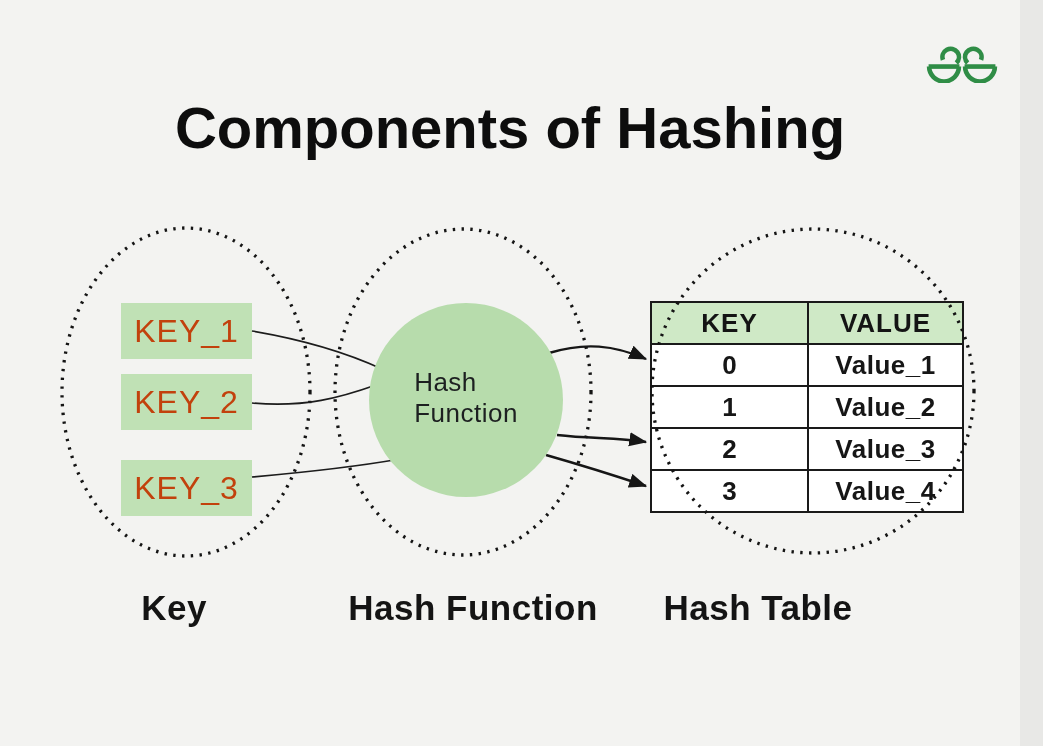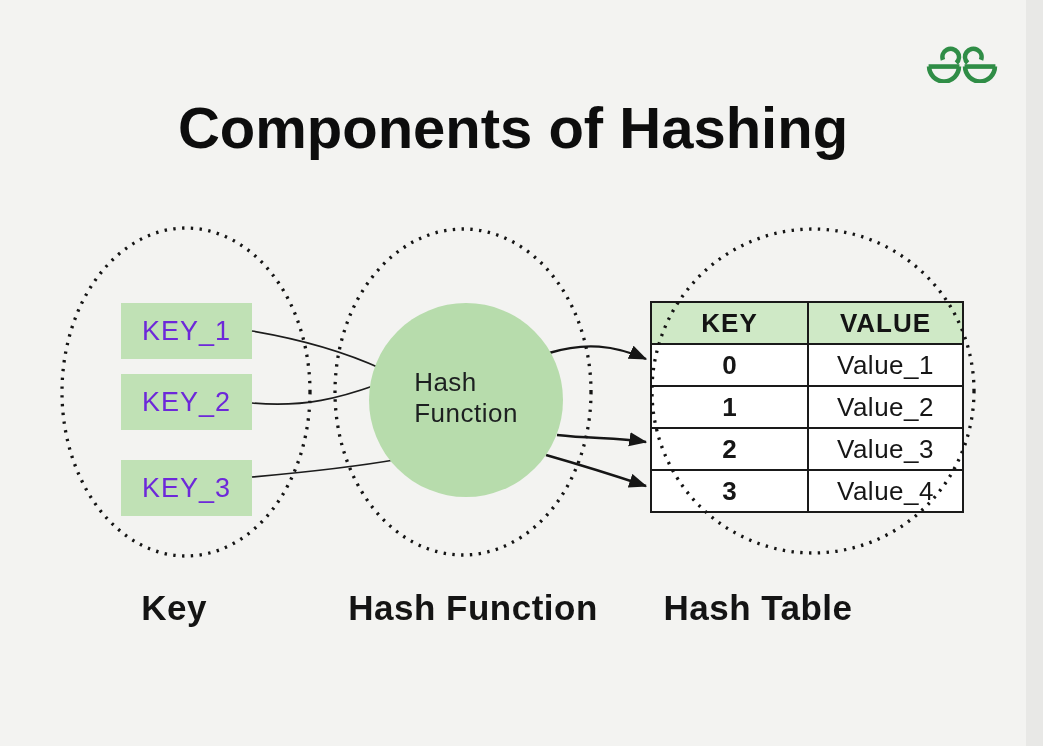--- a/index.html
+++ b/index.html
@@ -7,7 +7,7 @@
     position:relative;width:1020px;height:746px;
     background:var(--background,#f3f3f1);
     font-family:"Liberation Sans",sans-serif;
-    overflow:hidden;color:var(--ink,#141414);padding-left:6px;
+    overflow:hidden;color:var(--ink,#141414);
   }
   .abs{position:absolute;}
   .page-title{

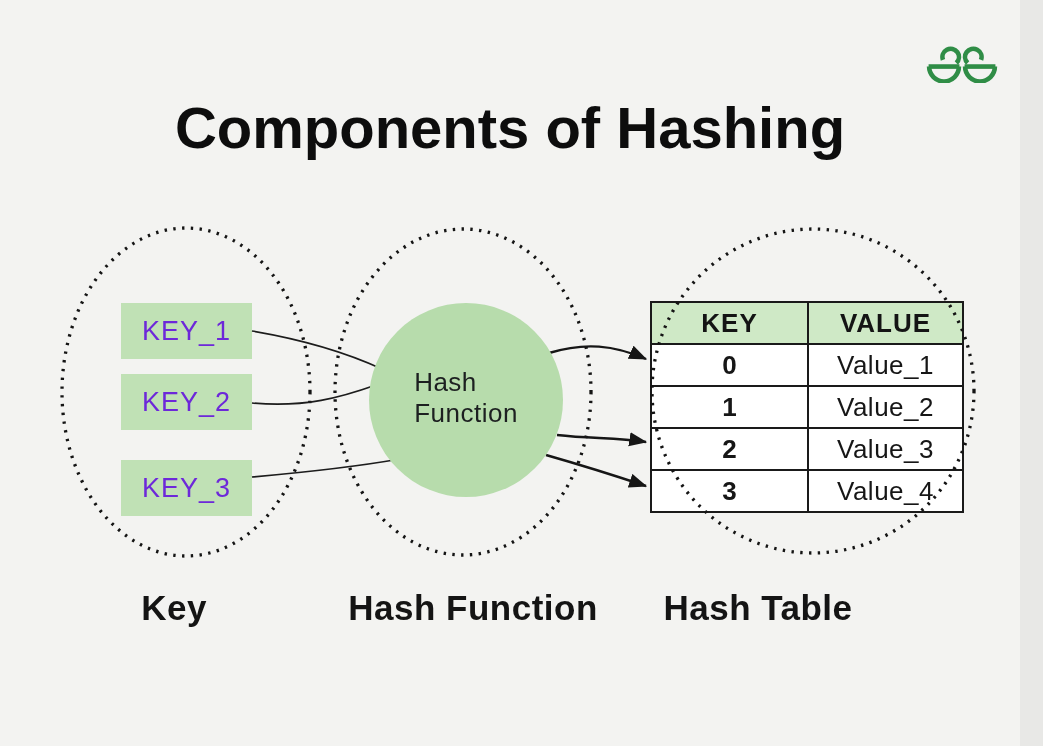--- a/index.html
+++ b/index.html
@@ -19,7 +19,7 @@
   .keybox{
     left:121px;width:131px;height:56px;background:var(--box_green,#c0e1b5);
     display:flex;align-items:center;justify-content:center;
-    font-size:27px;font-weight:500;letter-spacing:1px;color:#6d28d9;z-index:2;
+    font-size:32px;font-weight:500;letter-spacing:1px;color:#c2410c;z-index:2;
   }
   .kb1{top:303px}.kb2{top:374px}.kb3{top:460px}
   .hash-circle-text{

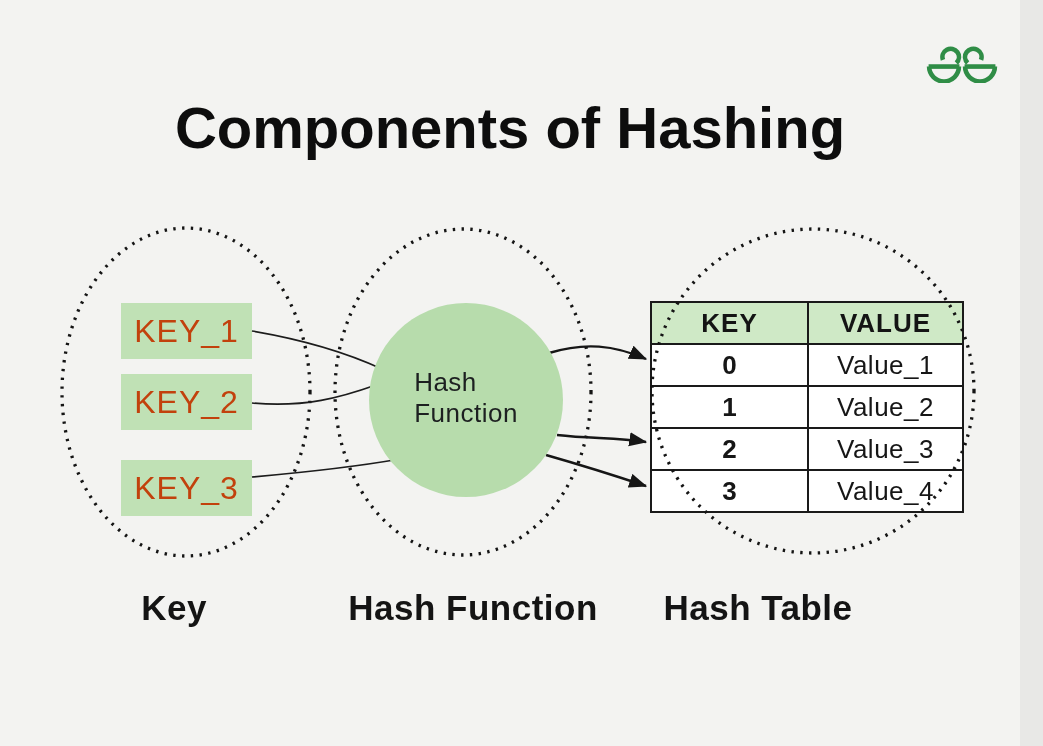--- a/index.html
+++ b/index.html
@@ -42,7 +42,7 @@
   }
   .hash-table td{font-size:26px;color:#161616;background:#fff;}
   .hash-table td.idx{font-weight:700;}
-  .hash-table td.val{font-weight:400;letter-spacing:0.5px;}
+  .hash-table td.val{font-weight:700;letter-spacing:0.5px;}
   .col-key{width:157px}.col-val{width:155px}
   .caption{
     top:588px;transform:translateX(-50%);white-space:nowrap;

